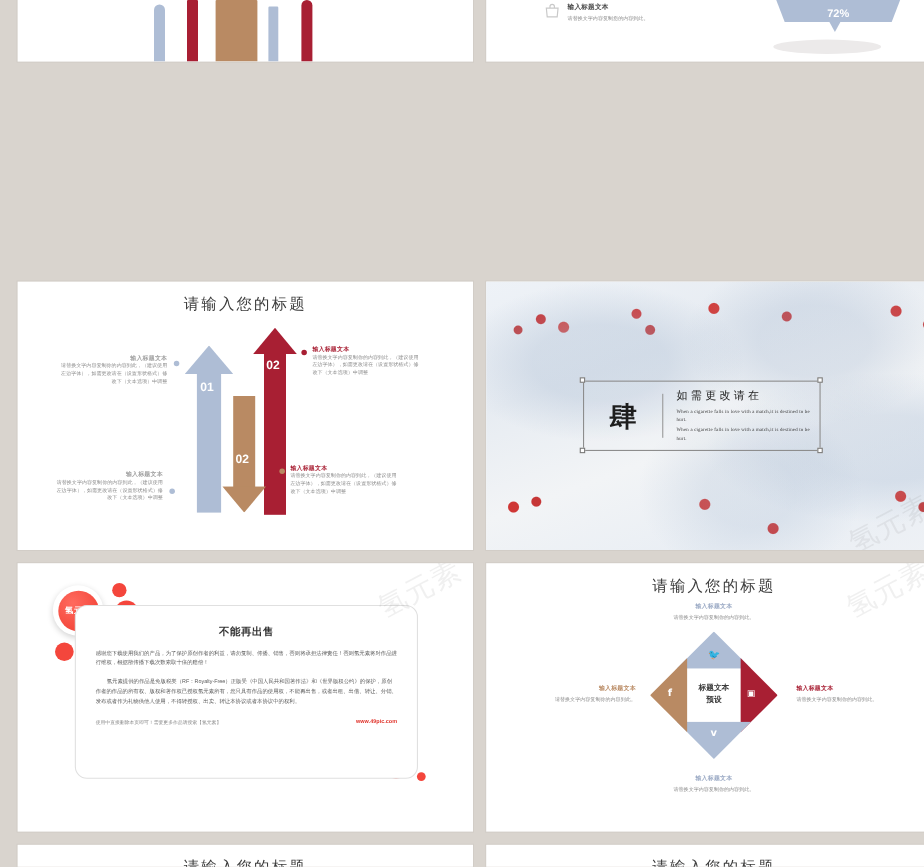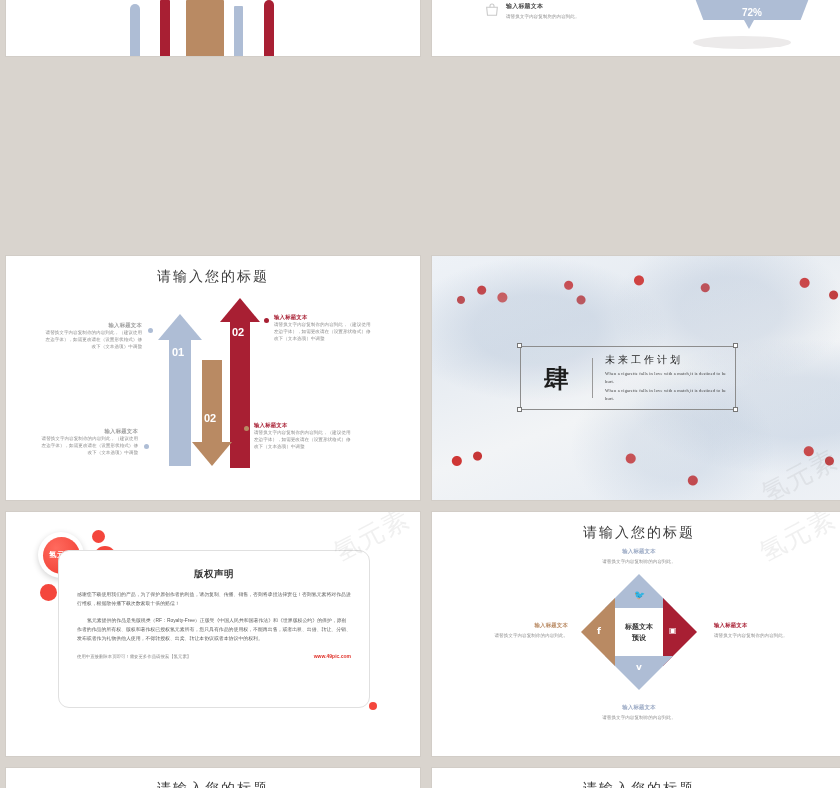--- a/index.html
+++ b/index.html
@@ -17,7 +17,7 @@
     grid-auto-rows: 244px;
     column-gap: 12px;
     row-gap: 12px;
-    padding: 0 0 0 6px;
+    padding: 0 0 0 16px;
   }
   .slide {
     position: relative;

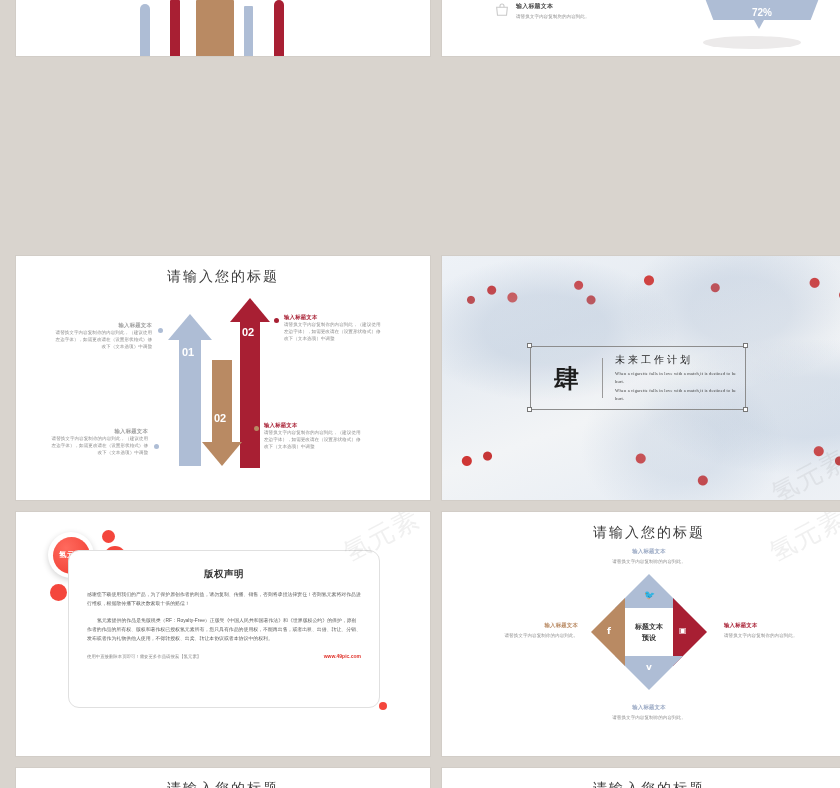--- a/index.html
+++ b/index.html
@@ -292,7 +292,7 @@
       <div class="hd">肆</div>
       <div class="vl"></div>
       <div class="tx">
-        <div class="zh">未来工作计划</div>
+        <div class="zh">如需更改请在</div>
         <div class="en">When a cigarette falls in love with a match,it is destined to be hurt.</div>
         <div class="en">When a cigarette falls in love with a match,it is destined to be hurt.</div>
       </div>

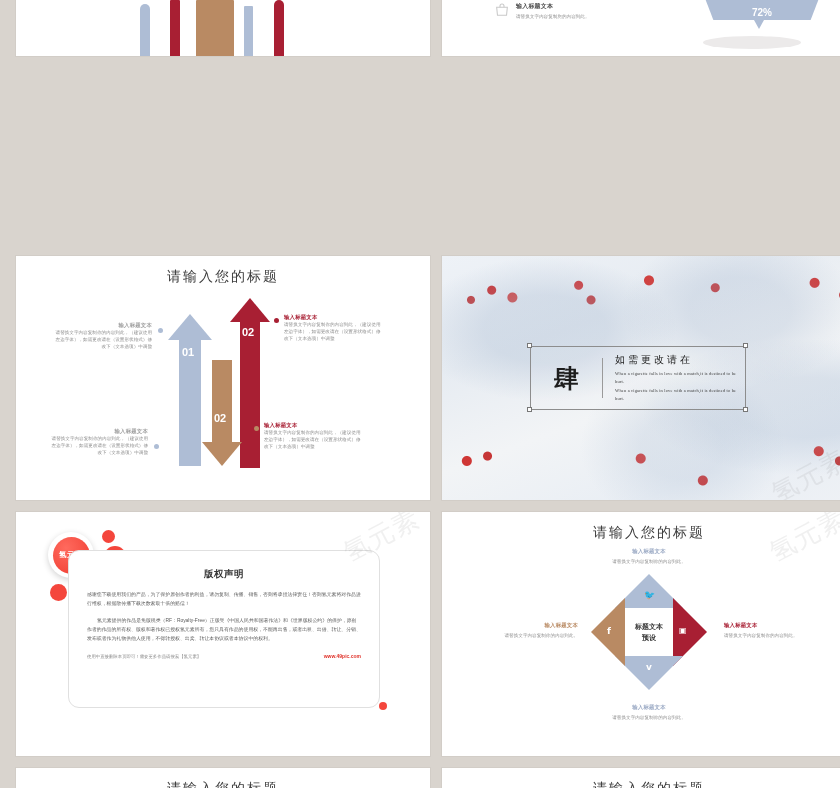--- a/index.html
+++ b/index.html
@@ -315,7 +315,7 @@
       <span>氢元素</span>
     </div>
     <div class="cpbox">
-      <div class="cptitle">版权声明</div>
+      <div class="cptitle">不能再出售</div>
       <div class="cpp p1">感谢您下载使用我们的产品，为了保护原创作者的利益，请勿复制、传播、销售，否则将承担法律责任！否则氢元素将对作品进行维权，根据散传播下载次数索取十倍的赔偿！</div>
       <div class="cpp p2">氢元素提供的作品是免版税类（RF：Royalty-Free）正版受《中国人民共和国著作法》和《世界版权公约》的保护，原创作者的作品的所有权、版权和著作权已授权氢元素所有，您只具有作品的使用权，不能再出售，或者出租、出借、转让、分销、发布或者作为礼物供他人使用，不得转授权、出卖、转让本协议或者本协议中的权利。</div>
       <div class="cpfoot">

